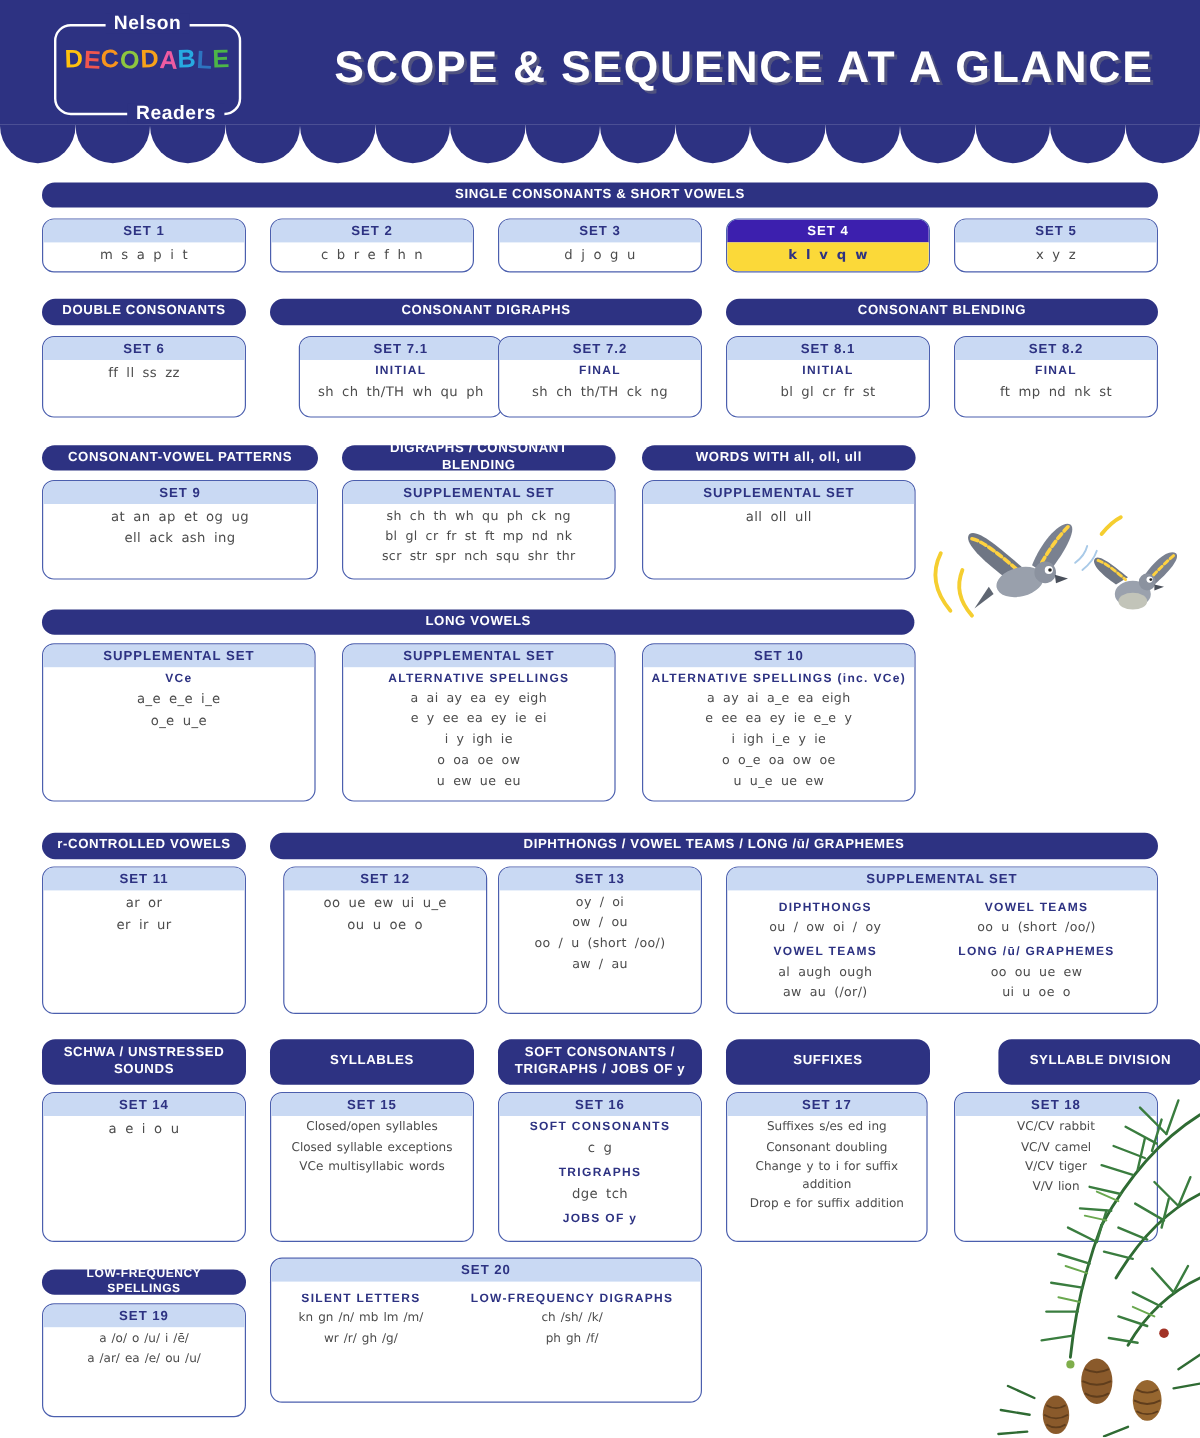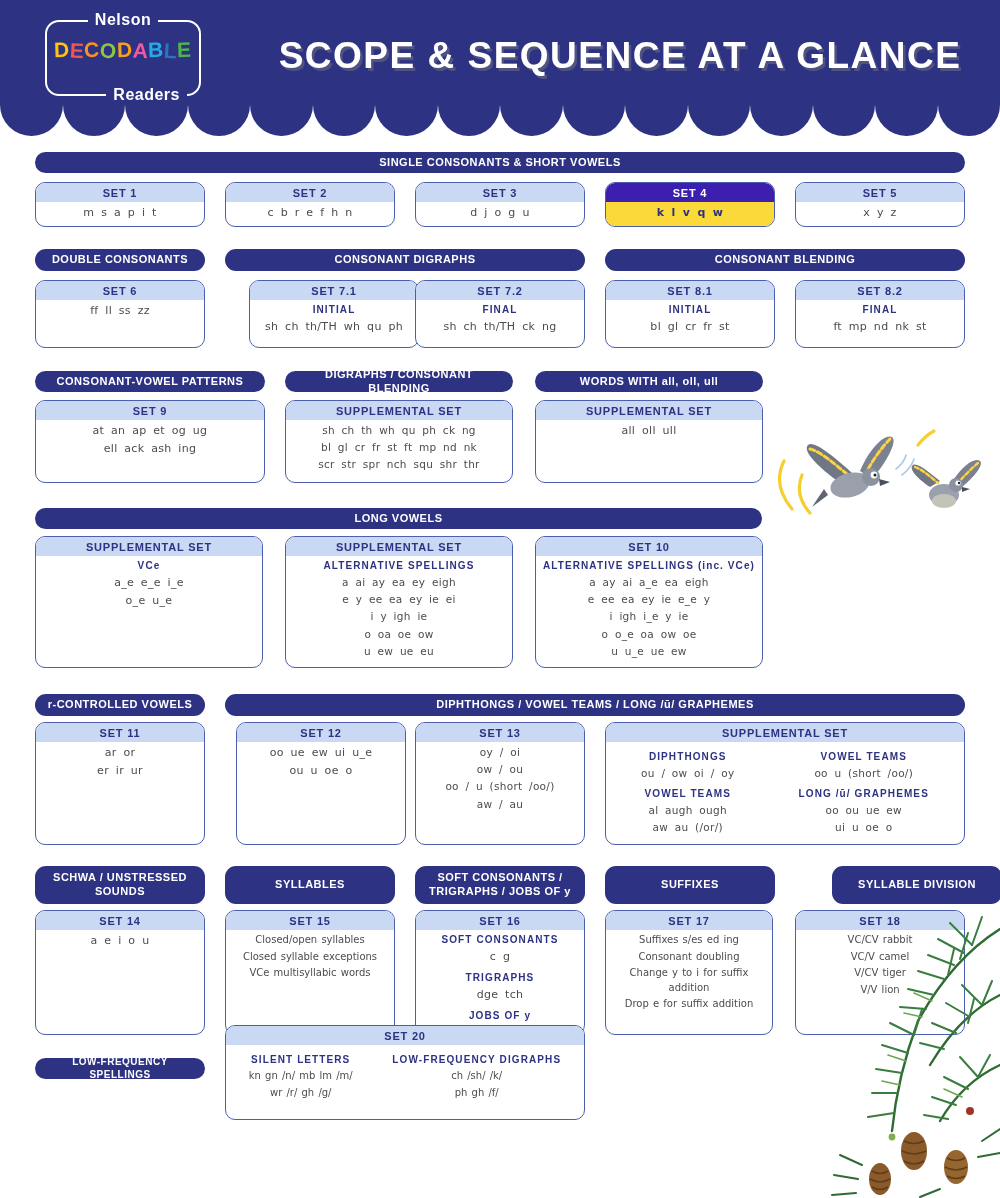--- a/index.html
+++ b/index.html
@@ -340,7 +340,7 @@
 
   <div class="band" style="left:35px;top:1058px;width:170px;height:21px;font-size:10px;">LOW-FREQUENCY SPELLINGS</div>
   <div class="band" style="left:225px;top:1058px;width:360px;height:21px;">SILENT LETTERS / LOW-FREQUENCY DIGRAPHS</div>
-  <div class="card" style="left:225px;top:1025px;width:360px;height:95px;">
+  <div class="card" style="left:225px;top:1048px;width:360px;height:121px;">
     <div class="card-h">SET 20</div>
     <div class="card-b cols">
       <div class="col">

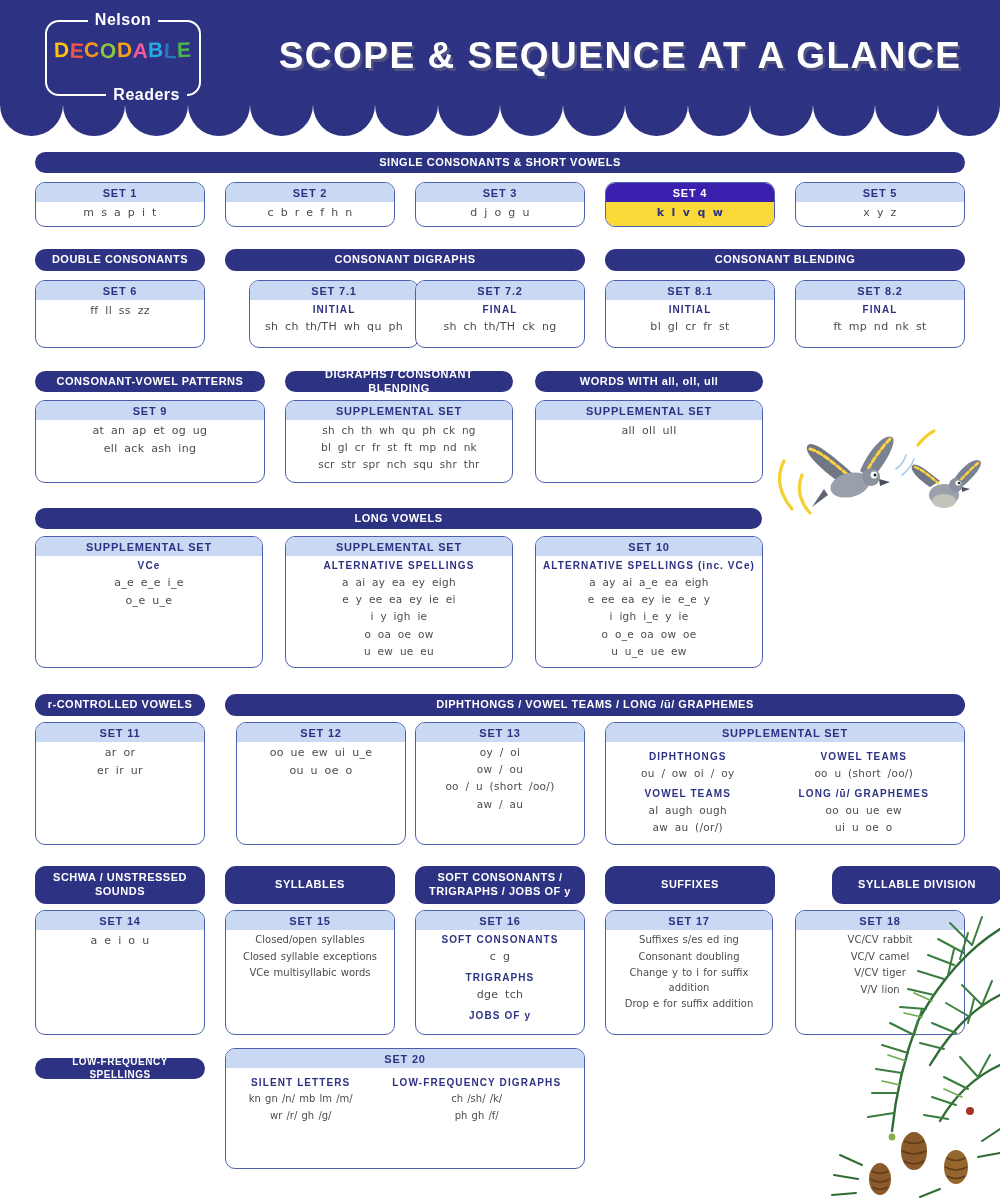--- a/index.html
+++ b/index.html
@@ -340,6 +340,13 @@
 
   <div class="band" style="left:35px;top:1058px;width:170px;height:21px;font-size:10px;">LOW-FREQUENCY SPELLINGS</div>
   <div class="band" style="left:225px;top:1058px;width:360px;height:21px;">SILENT LETTERS / LOW-FREQUENCY DIGRAPHS</div>
+  <div class="card" style="left:35px;top:1086px;width:170px;height:95px;">
+    <div class="card-h">SET 19</div>
+    <div class="card-b">
+      <div class="ln small">a /o/ o /u/ i /ē/</div>
+      <div class="ln small">a /ar/ ea /e/ ou /u/</div>
+    </div>
+  </div>
   <div class="card" style="left:225px;top:1048px;width:360px;height:121px;">
     <div class="card-h">SET 20</div>
     <div class="card-b cols">

